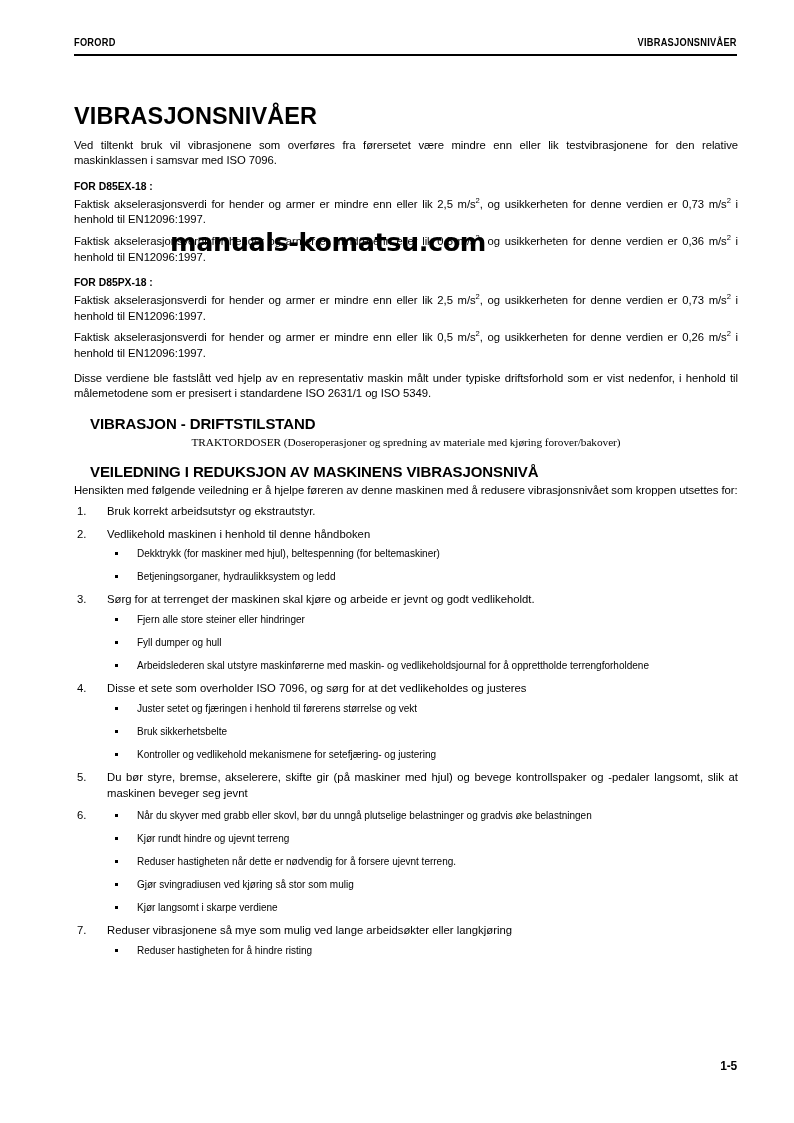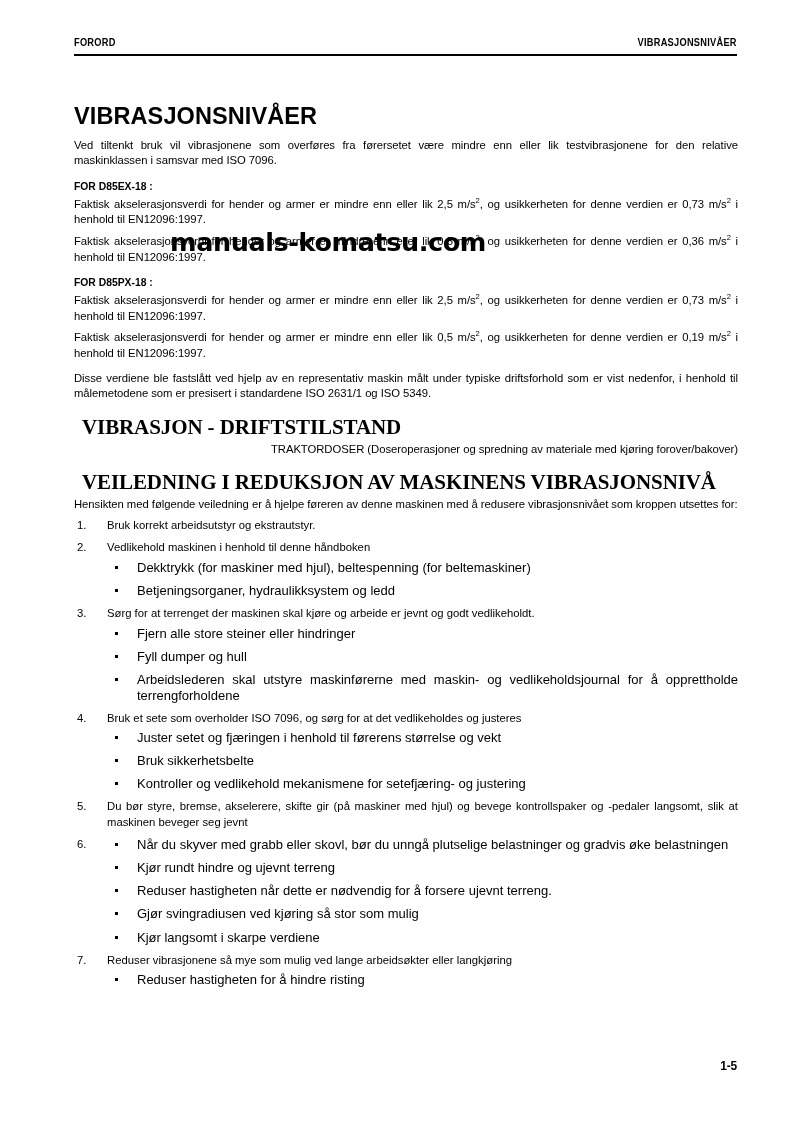--- a/index.html
+++ b/index.html
@@ -202,7 +202,7 @@
 
     <p class="body"><span>Faktisk akselerasjonsverdi for hender og armer er mindre enn eller lik 2,5 m/s</span><sup>2</sup><span>, og usikkerheten for denne verdien er 0,73  m/s</span><sup>2</sup><span> i henhold til EN12096:1997.</span></p>
 
-    <p class="body gap"><span>Faktisk akselerasjonsverdi for hender og armer er mindre enn eller lik 0,5  m/s</span><sup>2</sup><span>, og usikkerheten for denne verdien er 0,19  m/s</span><sup>2</sup><span> i henhold til EN12096:1997.</span></p>
+    <p class="body gap"><span>Faktisk akselerasjonsverdi for hender og armer er mindre enn eller lik 0,5  m/s</span><sup>2</sup><span>, og usikkerheten for denne verdien er 0,26  m/s</span><sup>2</sup><span> i henhold til EN12096:1997.</span></p>
 
     <p class="body">Disse verdiene ble fastslått ved hjelp av en representativ maskin målt under typiske driftsforhold som er vist nedenfor, i henhold til målemetodene som er presisert i standardene ISO 2631/1 og ISO 5349.</p>
 

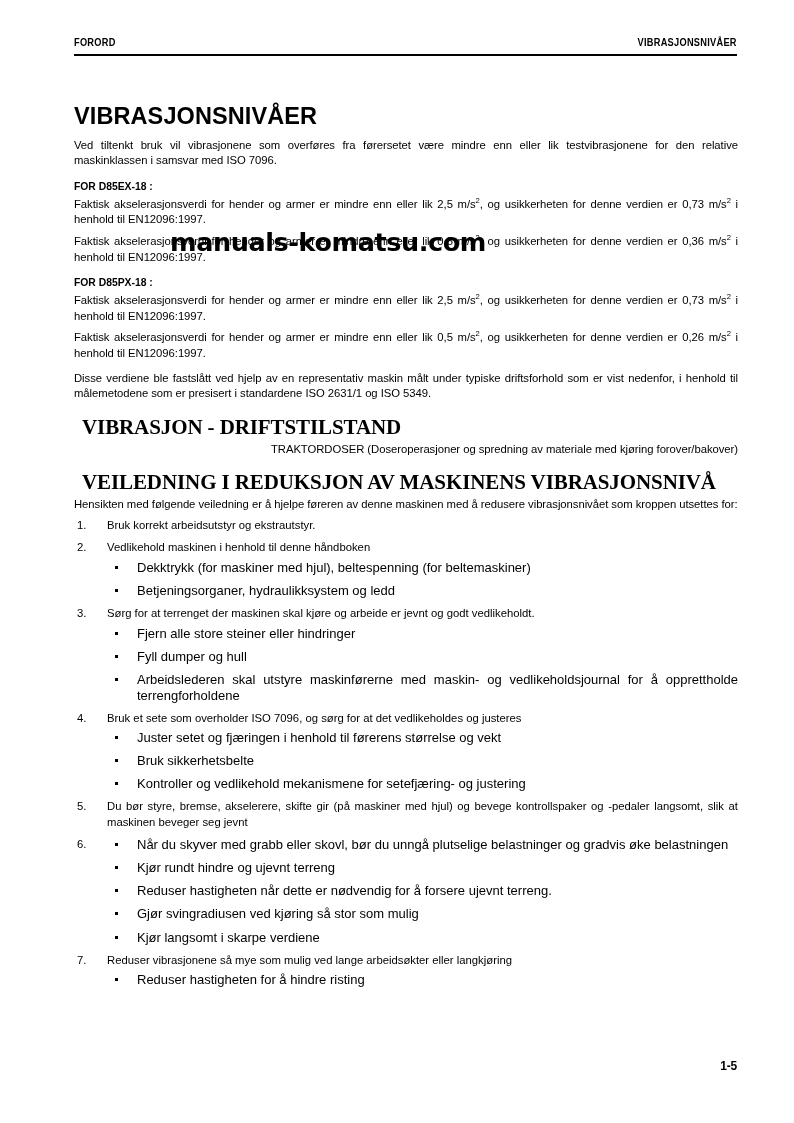--- a/index.html
+++ b/index.html
@@ -74,10 +74,10 @@
   }
 
   h2.sec-title {
-    font-family: Liberation Serif, serif;
-    font-weight: bold;
-    font-size: 21px;
-    margin: 13px 0 3px 8px;
+    font-family: Liberation Sans, sans-serif;
+    font-weight: bold;
+    font-size: 15px;
+    margin: 13px 0 3px 16px;
     line-height: 1.15;
     letter-spacing: -0.1px;
   }

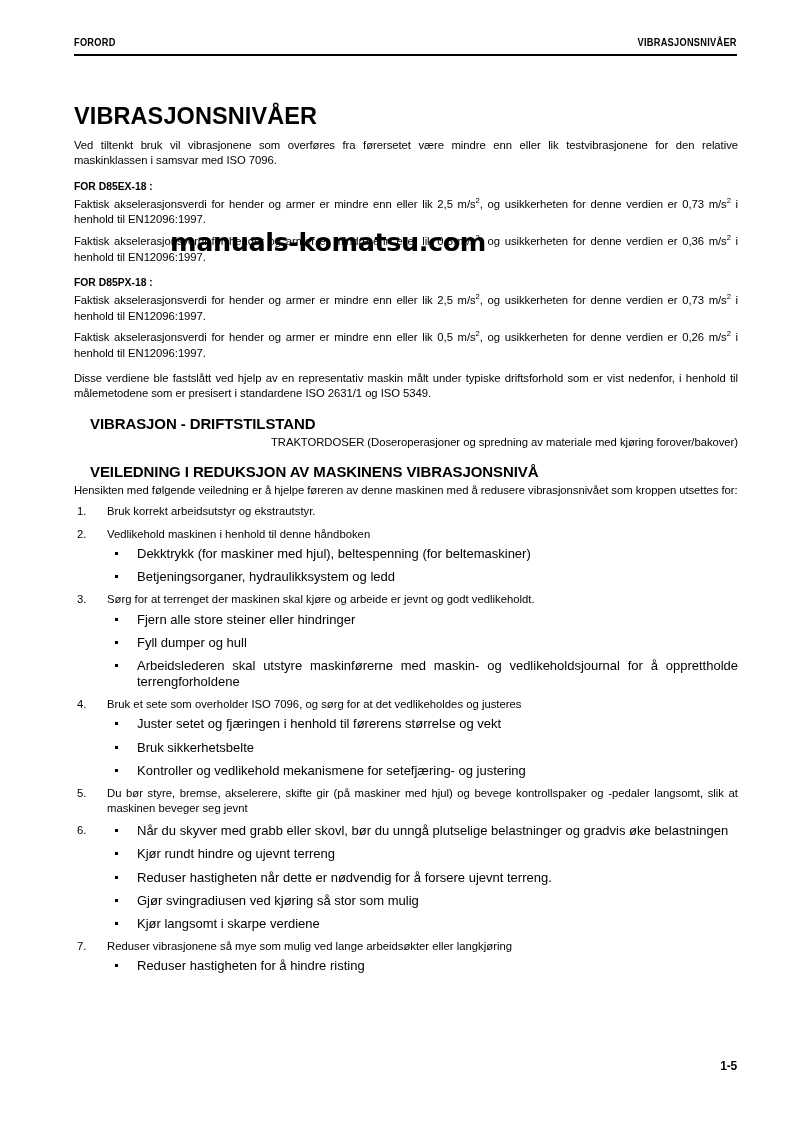--- a/index.html
+++ b/index.html
@@ -101,7 +101,7 @@
     text-justify: inter-word;
     letter-spacing: -0.05px;
   }
-  p.body.plain { text-align: right; }
+  p.body.plain { text-align: center; font-family: Liberation Serif, serif; }
   p.body.gap   { margin-bottom: 9px; }
 
   sup { font-size: 7.6px; vertical-align: super; line-height: 0; }

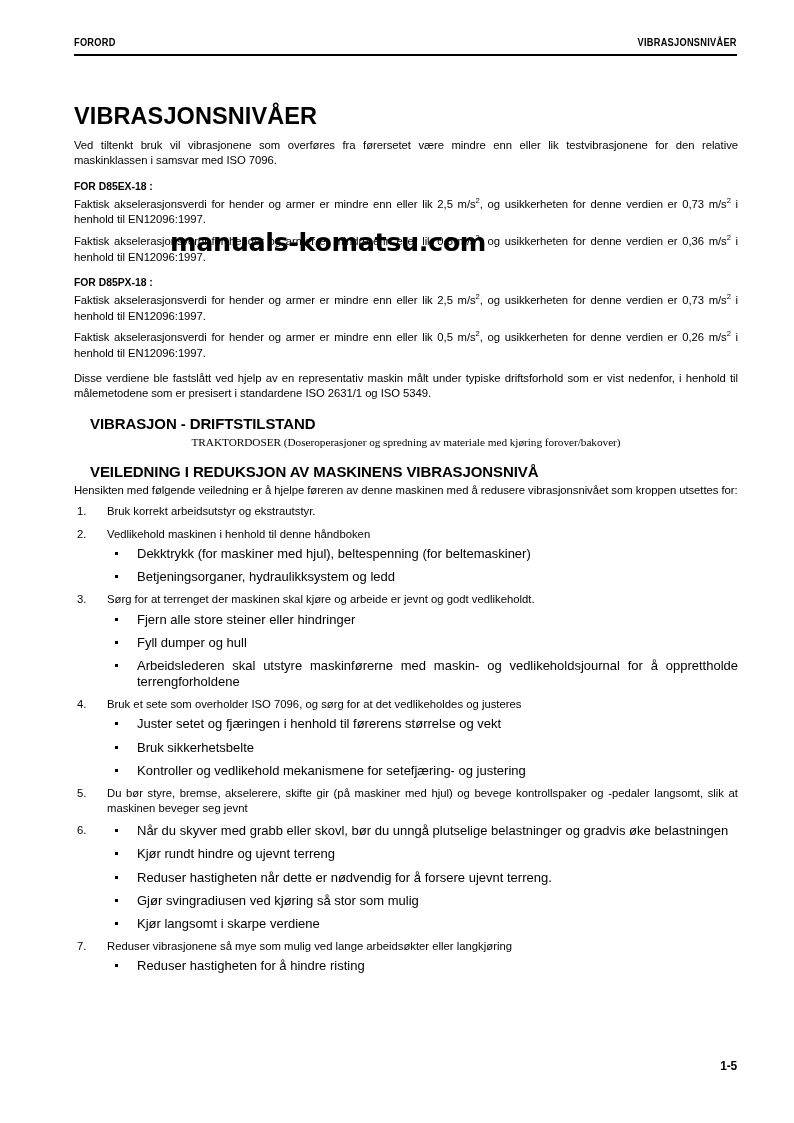--- a/index.html
+++ b/index.html
@@ -131,7 +131,7 @@
   .bulitem {
     position: relative;
     padding-left: 30px;
-    font-size: 13px;
+    font-size: 10px;
     line-height: 15.6px;
     margin-bottom: 7.5px;
     text-align: justify;

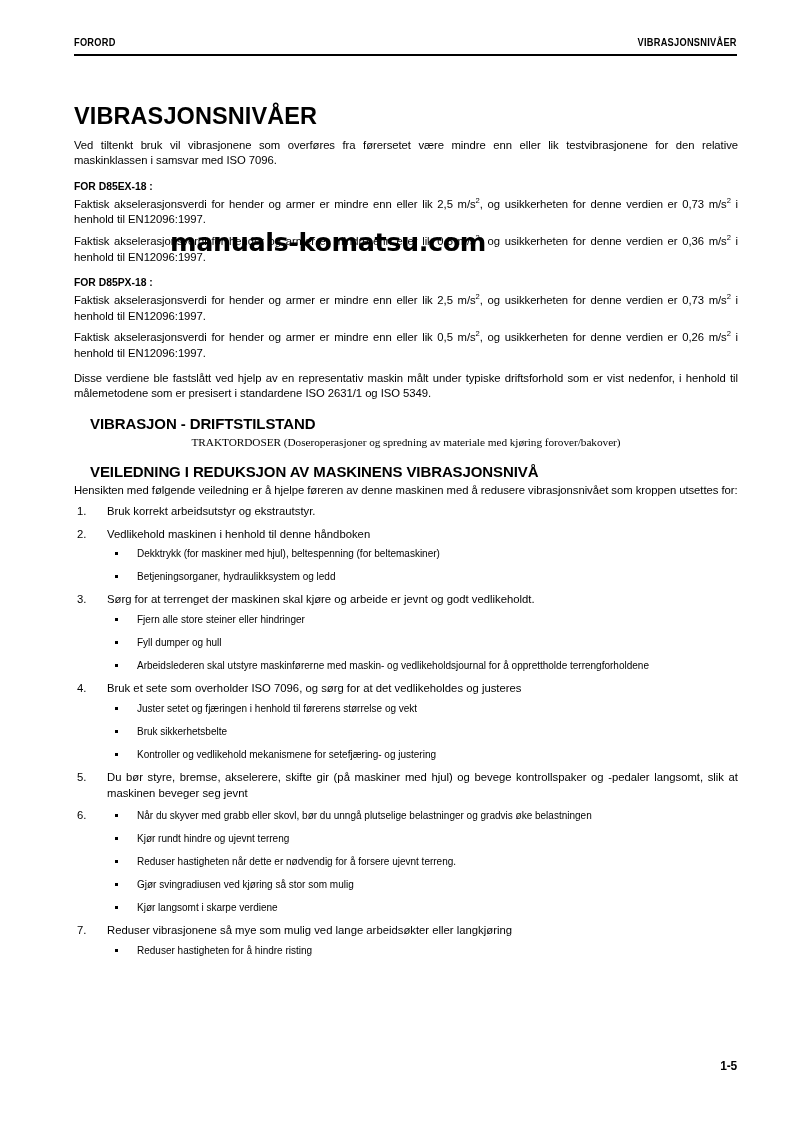--- a/index.html
+++ b/index.html
@@ -251,7 +251,7 @@
         </li>
         <li class="numitem">
           <span class="num">4.</span>
-          <span class="itext">Bruk et sete som overholder ISO 7096, og sørg for at det vedlikeholdes og justeres</span>
+          <span class="itext">Disse et sete som overholder ISO 7096, og sørg for at det vedlikeholdes og justeres</span>
           <ul class="bullist">
             <li class="bulitem">
               <span class="bul"></span>

